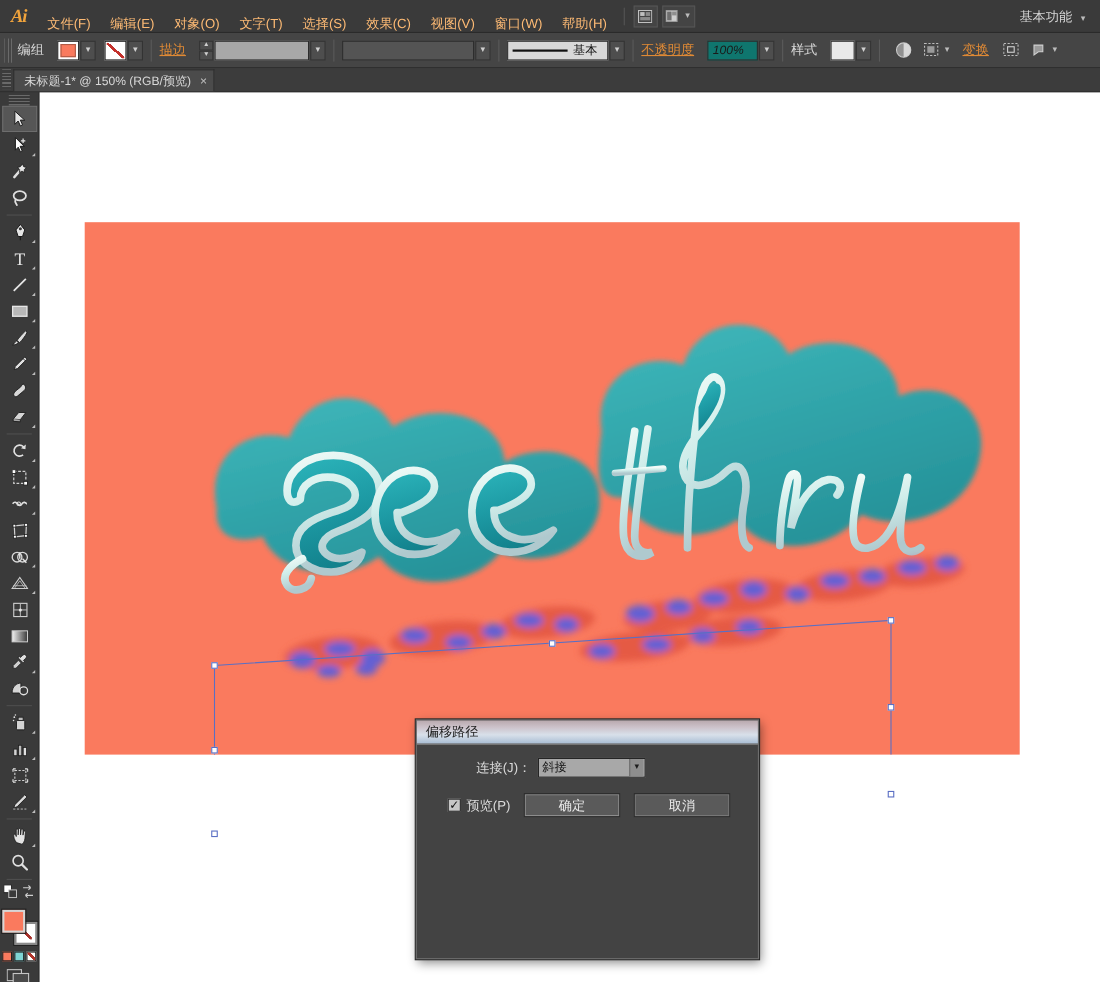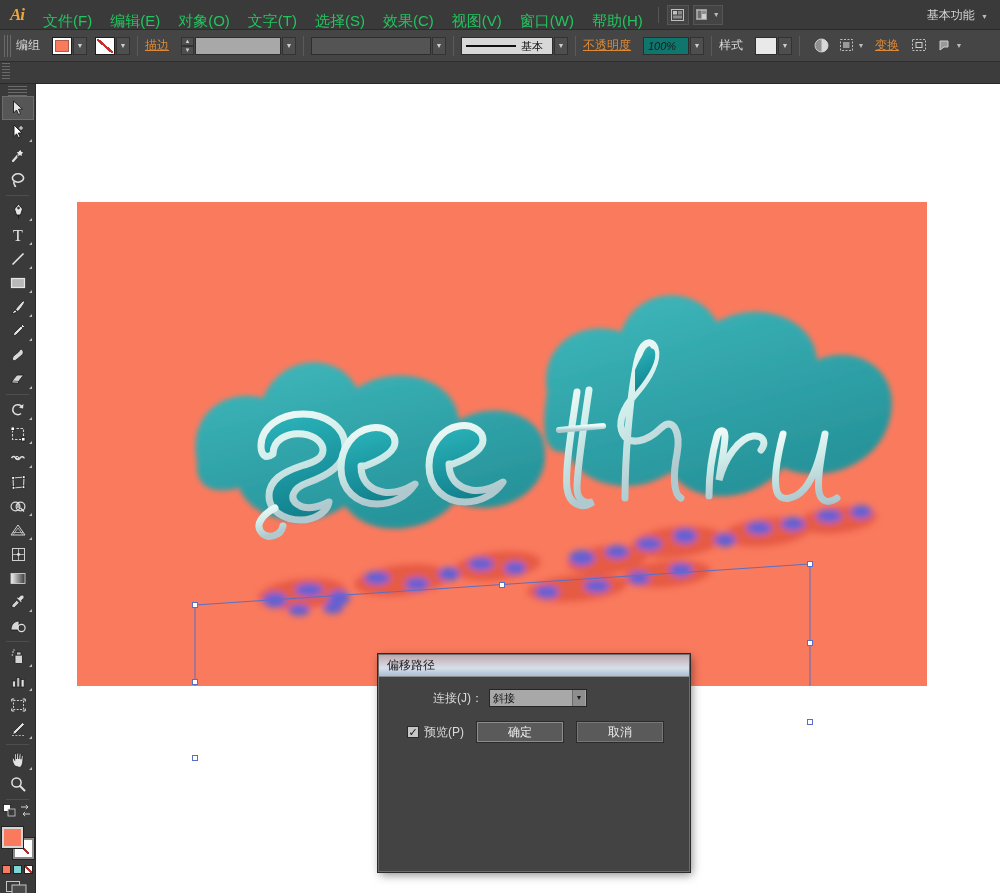--- a/index.html
+++ b/index.html
@@ -23,8 +23,8 @@
     font-family:"Liberation Serif", serif; letter-spacing:-1px;
   }
   .menu-item {
-    padding:0 9px; height:30px; line-height:30px; color:#22c55e;
-    font-size:15px; white-space:nowrap; cursor:default;margin-top:12px;
+    padding:0 9px; height:30px; line-height:30px; color:#fdba74;
+    font-size:12px; white-space:nowrap; cursor:default;margin-top:12px;
   }
   .menu-sep { width:1px; height:16px; background:#555; margin:0 6px; }
   .mb-icon-btn {

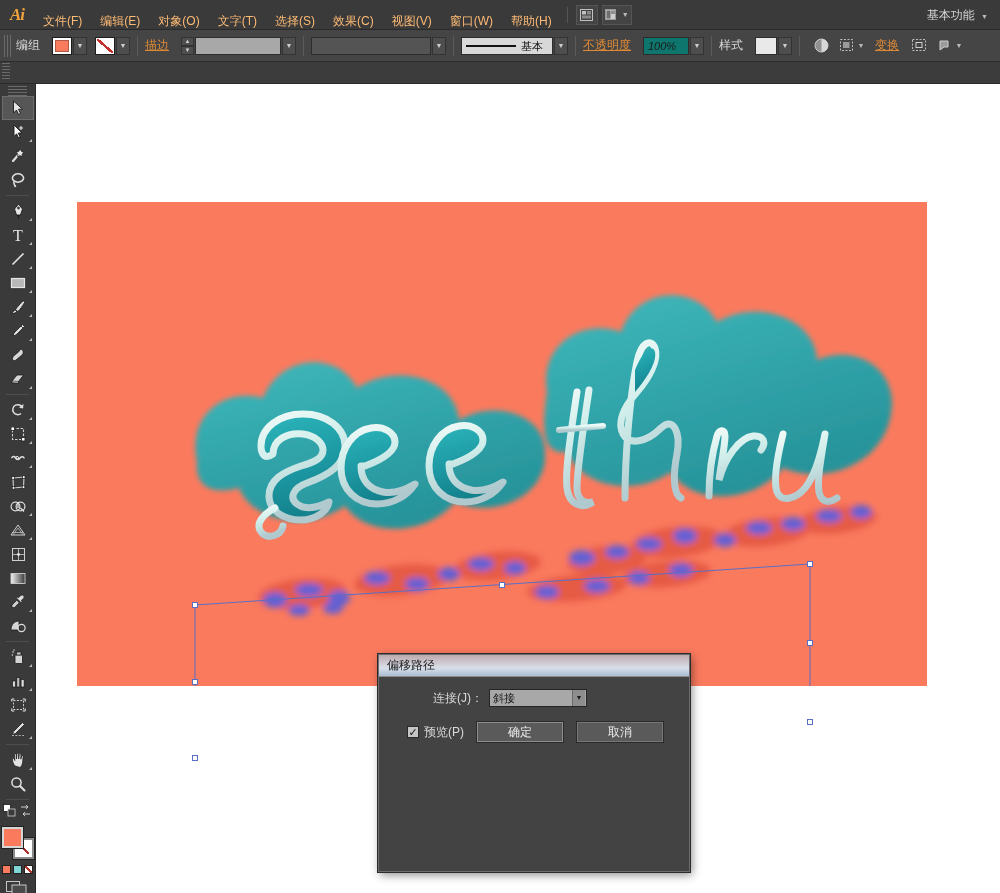--- a/index.html
+++ b/index.html
@@ -335,6 +335,10 @@
 
   <div class="tabbar">
     <div class="tabgrip"></div>
+    <div class="doctab">
+      <span>未标题-1* @ 150% (RGB/预览)</span>
+      <span class="tab-close">×</span>
+    </div>
   </div>
 
   <div class="toolbar">

